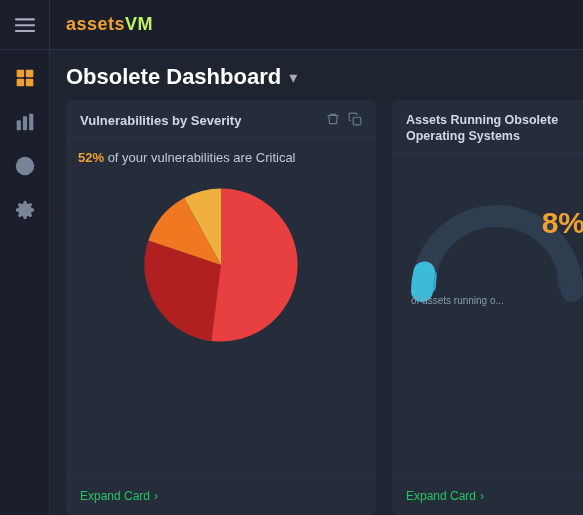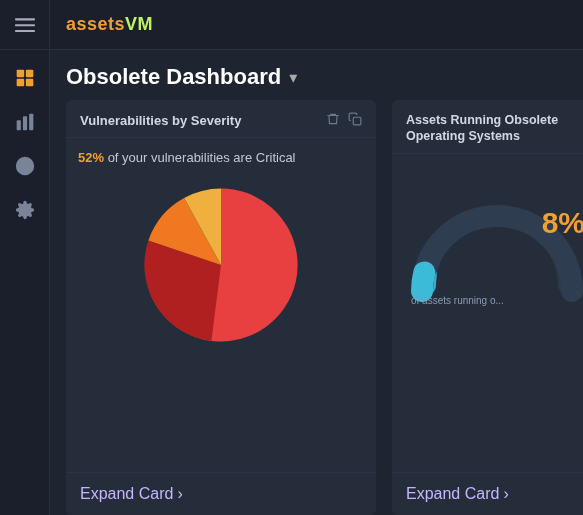--- a/index.html
+++ b/index.html
@@ -179,8 +179,8 @@
       border-top: 1px solid #2a3347;
     }
     .expand-link {
-      color: #c4b5fd;
-      font-size: 16px;
+      color: #22c55e;
+      font-size: 12px;
       cursor: pointer;
       display: flex;
       align-items: center;

